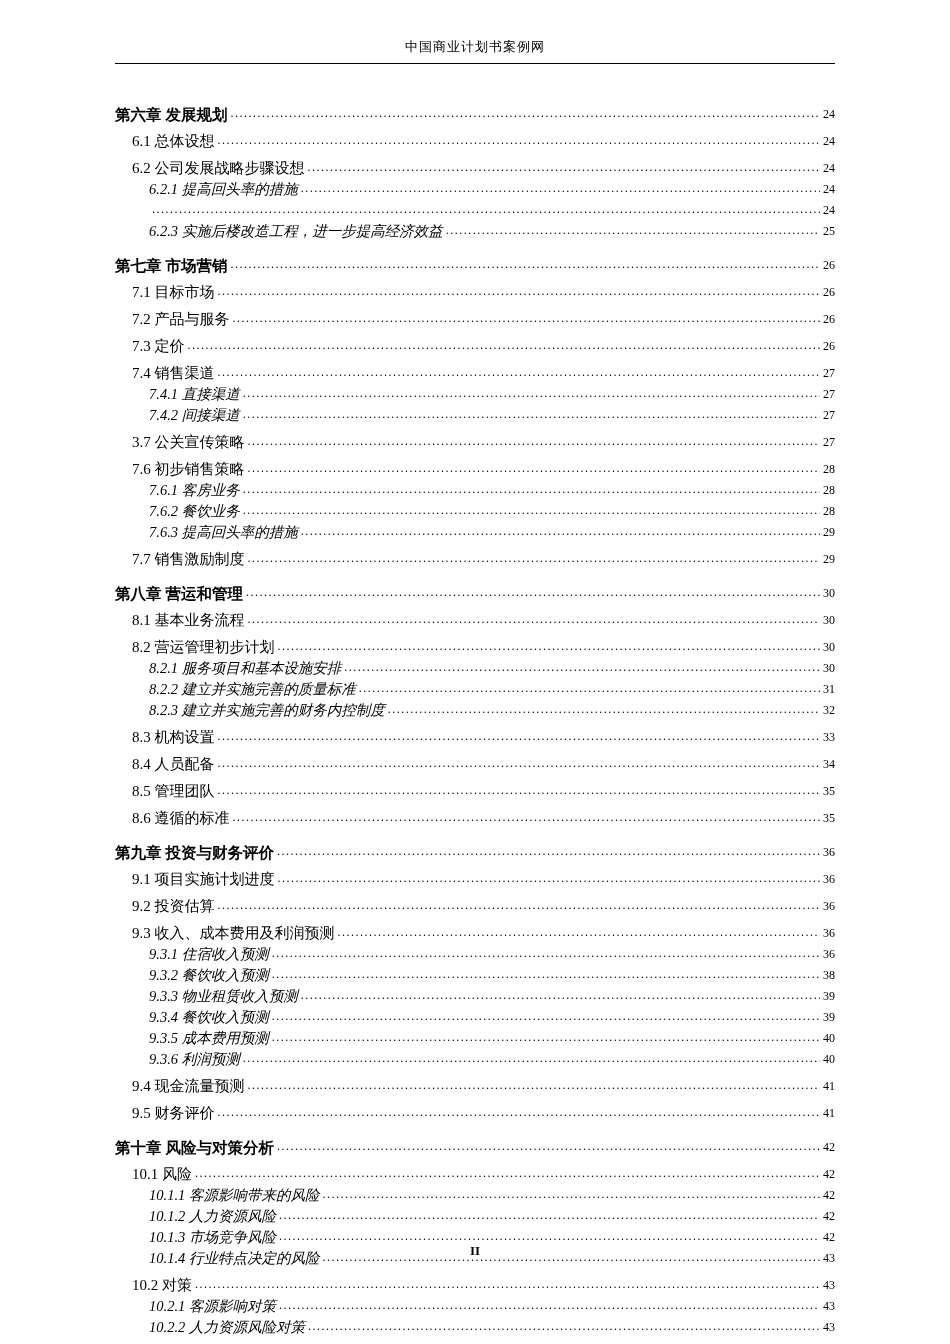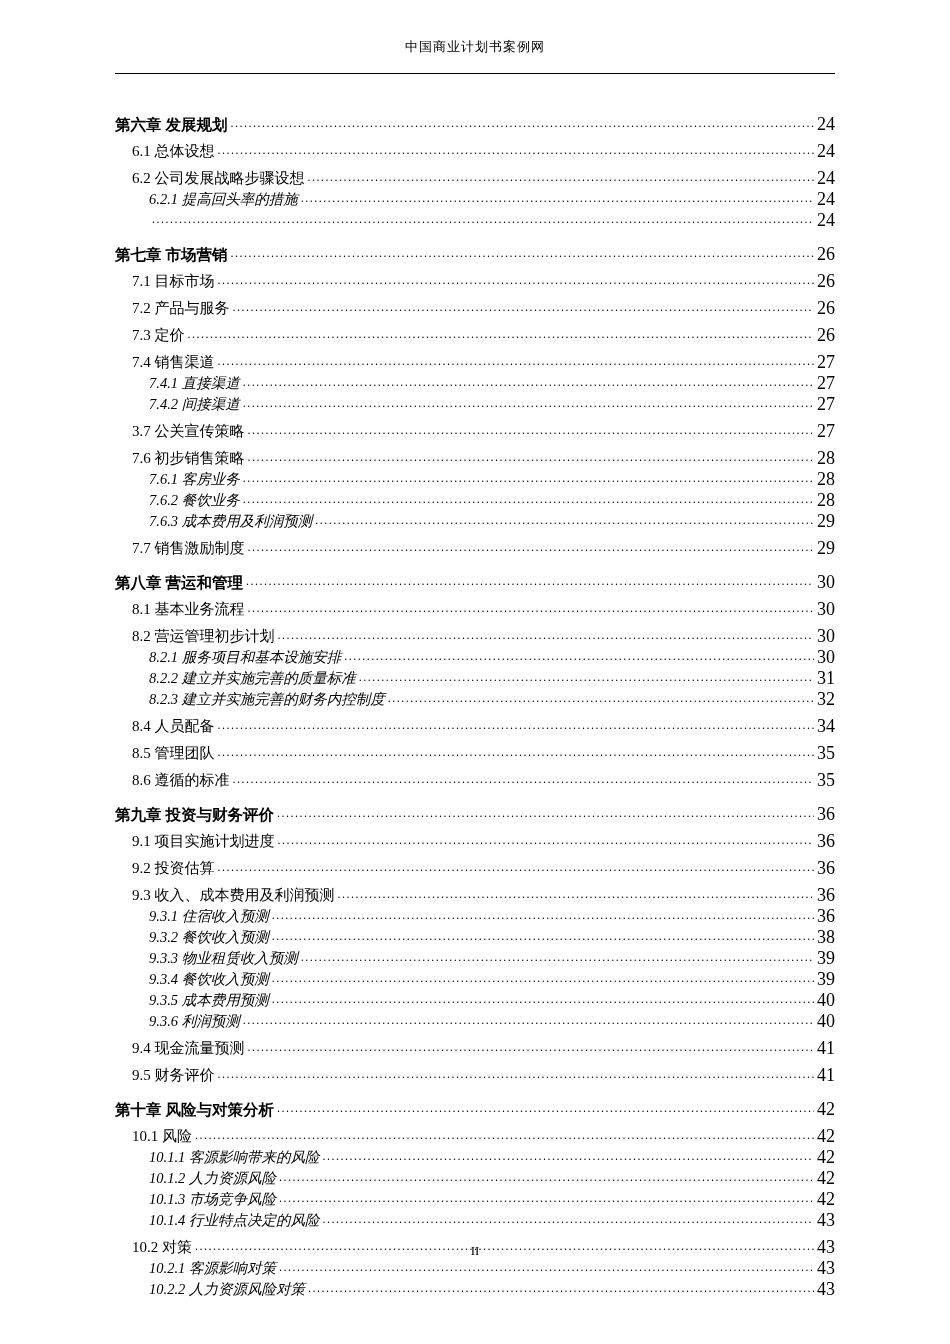--- a/index.html
+++ b/index.html
@@ -19,7 +19,7 @@
     text-align: center;
     font-size: 13px;
     letter-spacing: 1px;
-    padding-bottom: 17px;
+    padding-bottom: 7px;
     border-bottom: 1px solid #000000;
   }
   .toc {

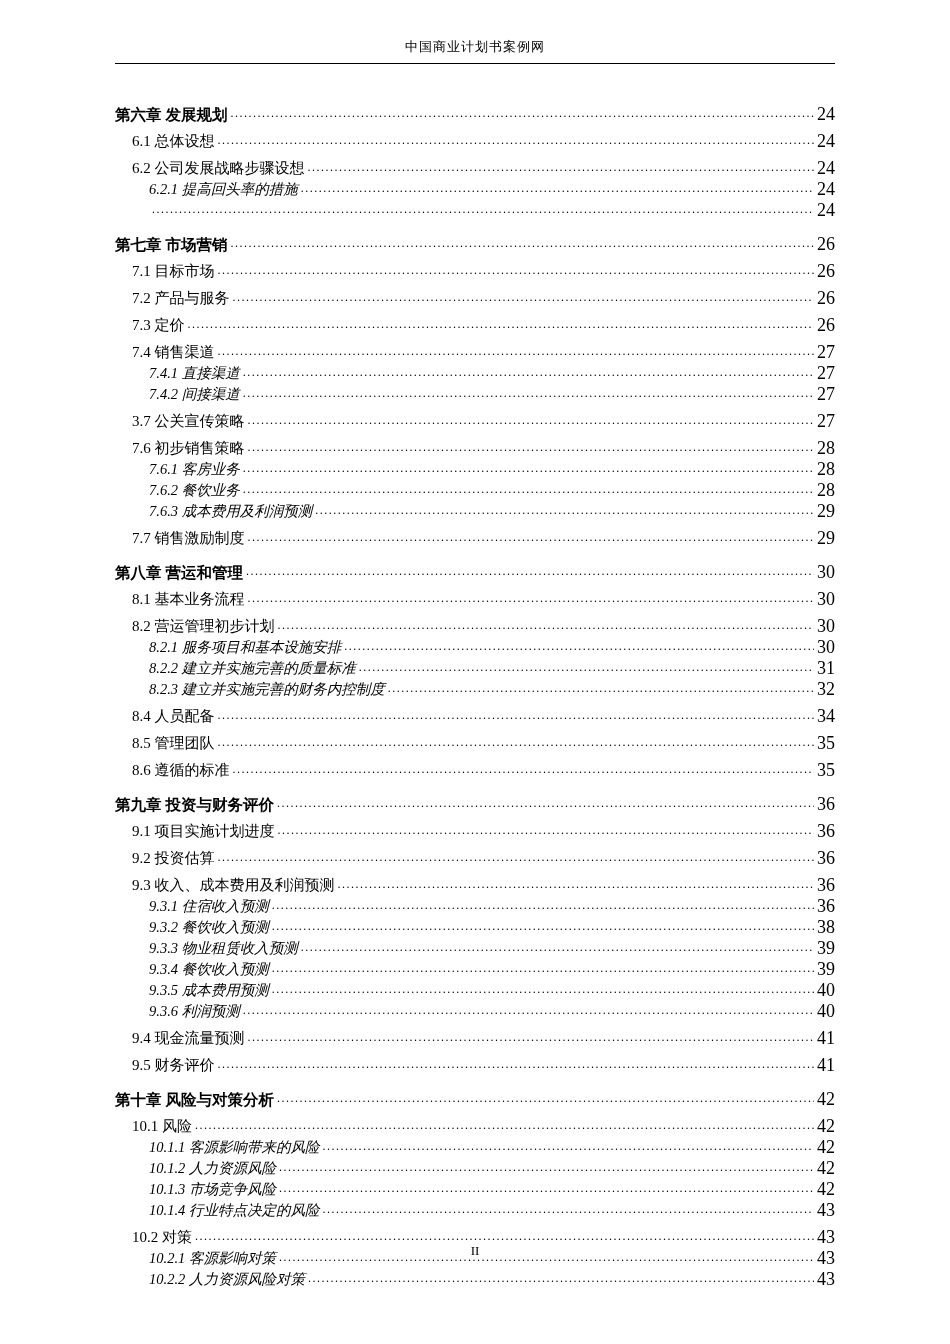--- a/index.html
+++ b/index.html
@@ -65,7 +65,7 @@
   .toc-page {
     font-weight: normal;
     font-style: normal;
-    font-size: 18px;
+    font-size: 12px;
     white-space: nowrap;
   }
   .doc-footer {

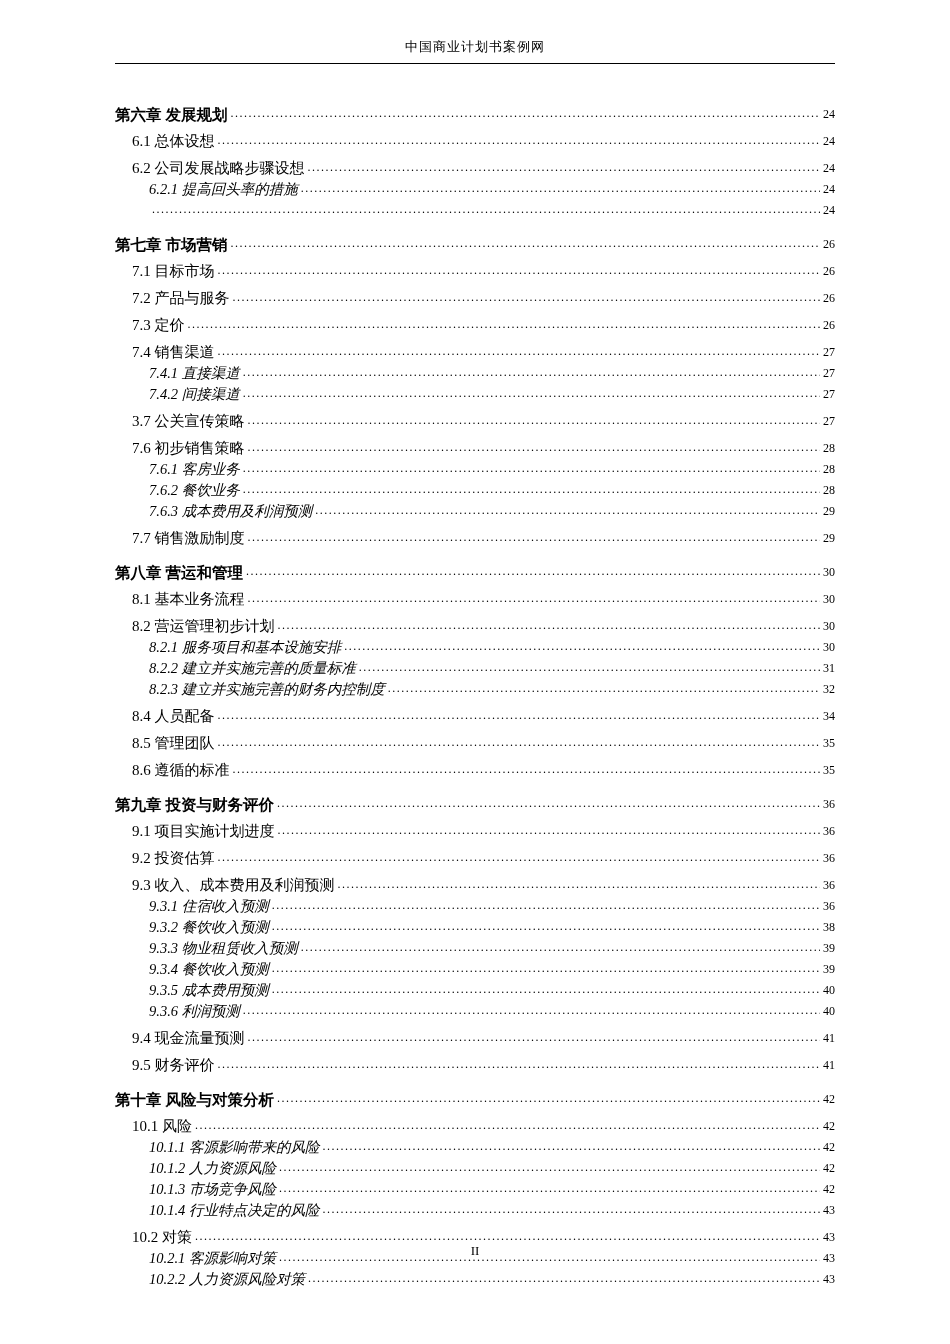--- a/index.html
+++ b/index.html
@@ -109,6 +109,11 @@
         <span class="toc-dots"></span>
         <span class="toc-page">24</span>
       </div>
+      <div class="toc-row level3">
+        <span class="toc-label">6.2.3 实施后楼改造工程，进一步提高经济效益</span>
+        <span class="toc-dots"></span>
+        <span class="toc-page">25</span>
+      </div>
       <div class="toc-row level1">
         <span class="toc-label">第七章 市场营销</span>
         <span class="toc-dots"></span>

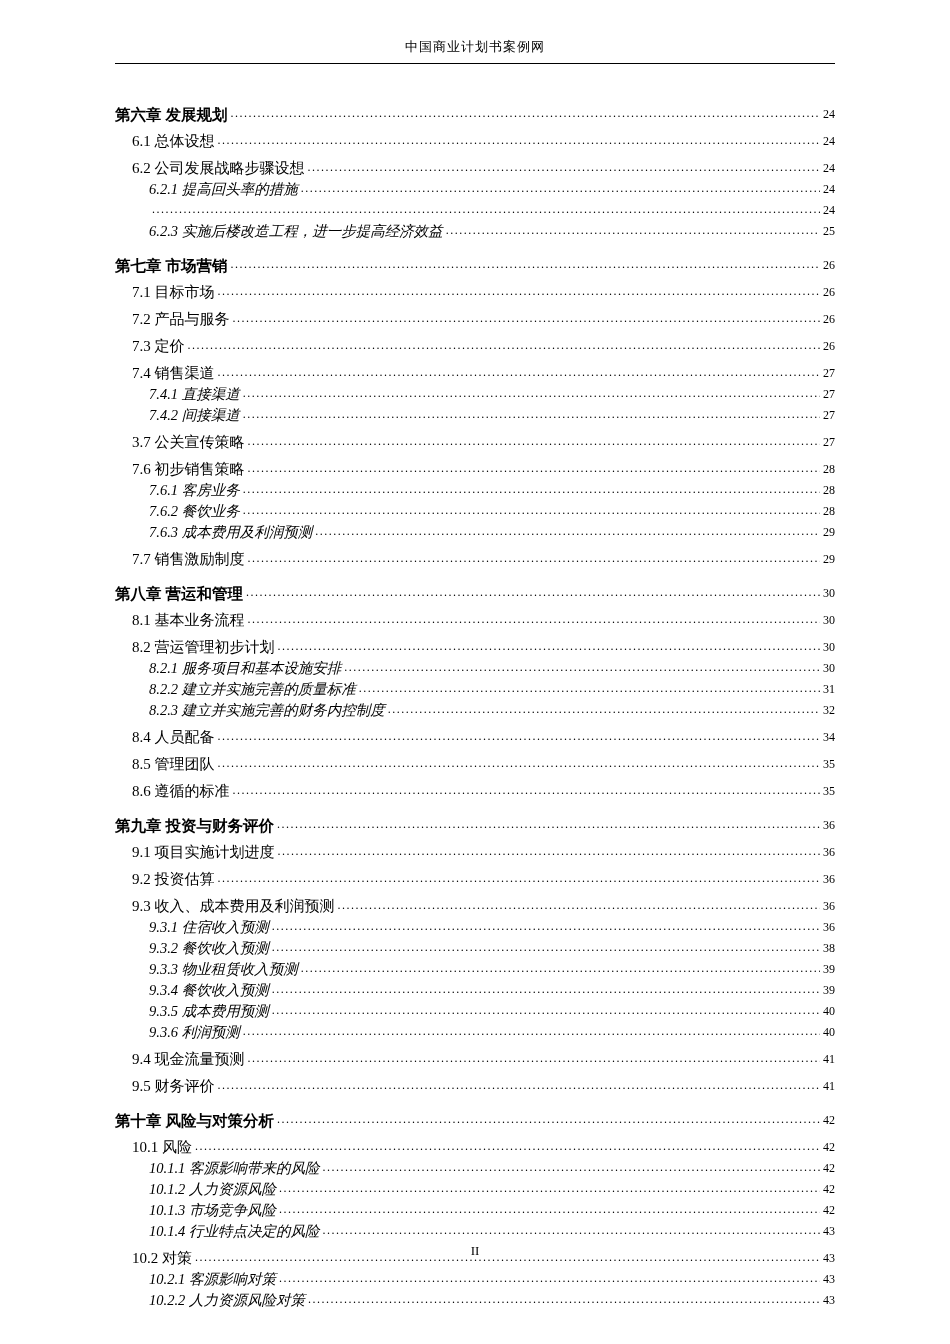--- a/index.html
+++ b/index.html
@@ -170,7 +170,7 @@
         <span class="toc-page">28</span>
       </div>
       <div class="toc-row level3">
-        <span class="toc-label">7.6.3 成本费用及利润预测</span>
+        <span class="toc-label">7.6.3 提高回头率的措施</span>
         <span class="toc-dots"></span>
         <span class="toc-page">29</span>
       </div>

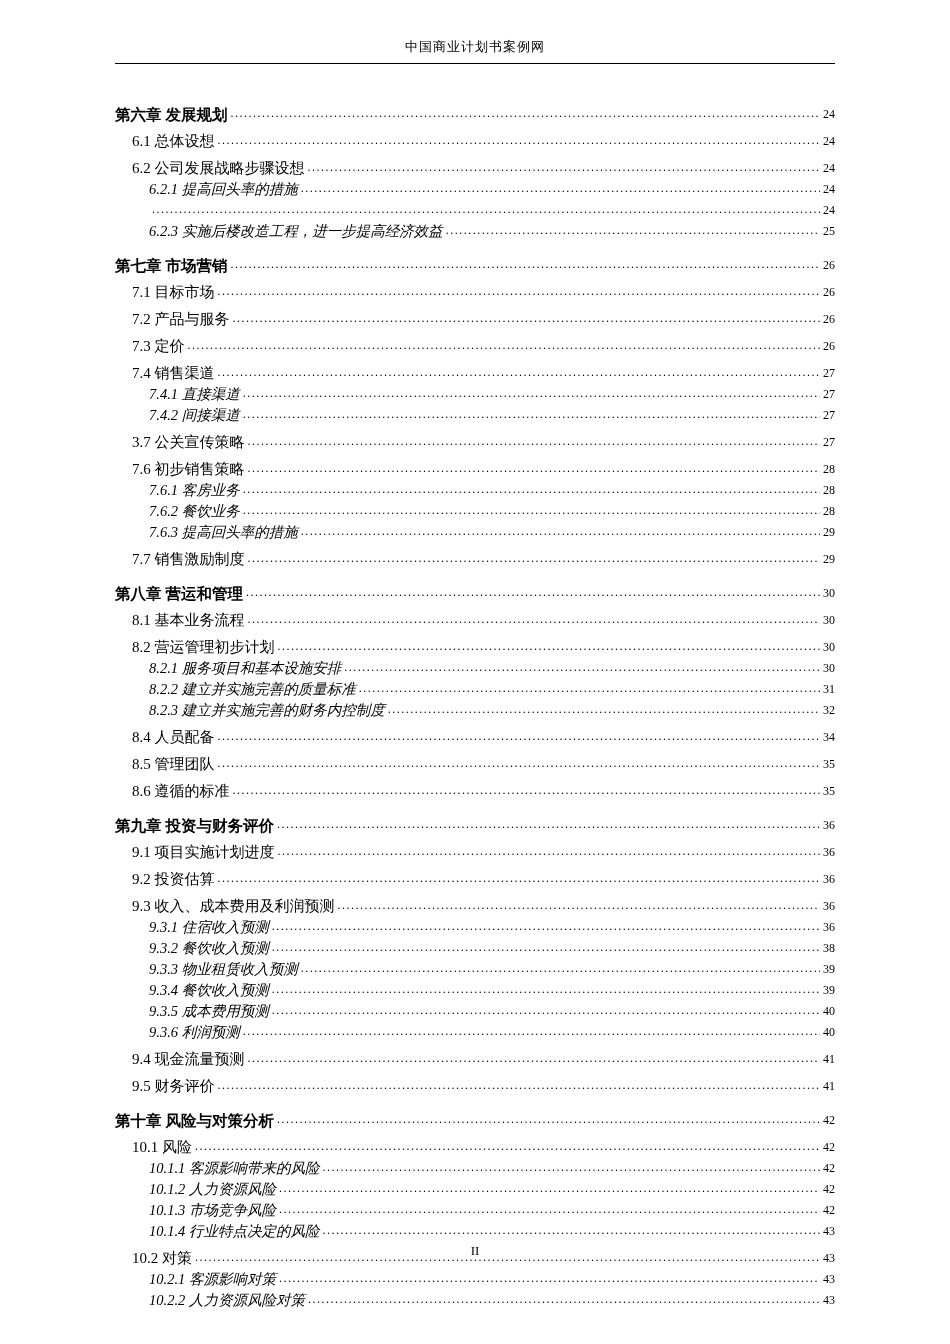--- a/index.html
+++ b/index.html
@@ -210,6 +210,11 @@
         <span class="toc-page">32</span>
       </div>
       <div class="toc-row level2">
+        <span class="toc-label">8.3 机构设置</span>
+        <span class="toc-dots"></span>
+        <span class="toc-page">33</span>
+      </div>
+      <div class="toc-row level2">
         <span class="toc-label">8.4 人员配备</span>
         <span class="toc-dots"></span>
         <span class="toc-page">34</span>

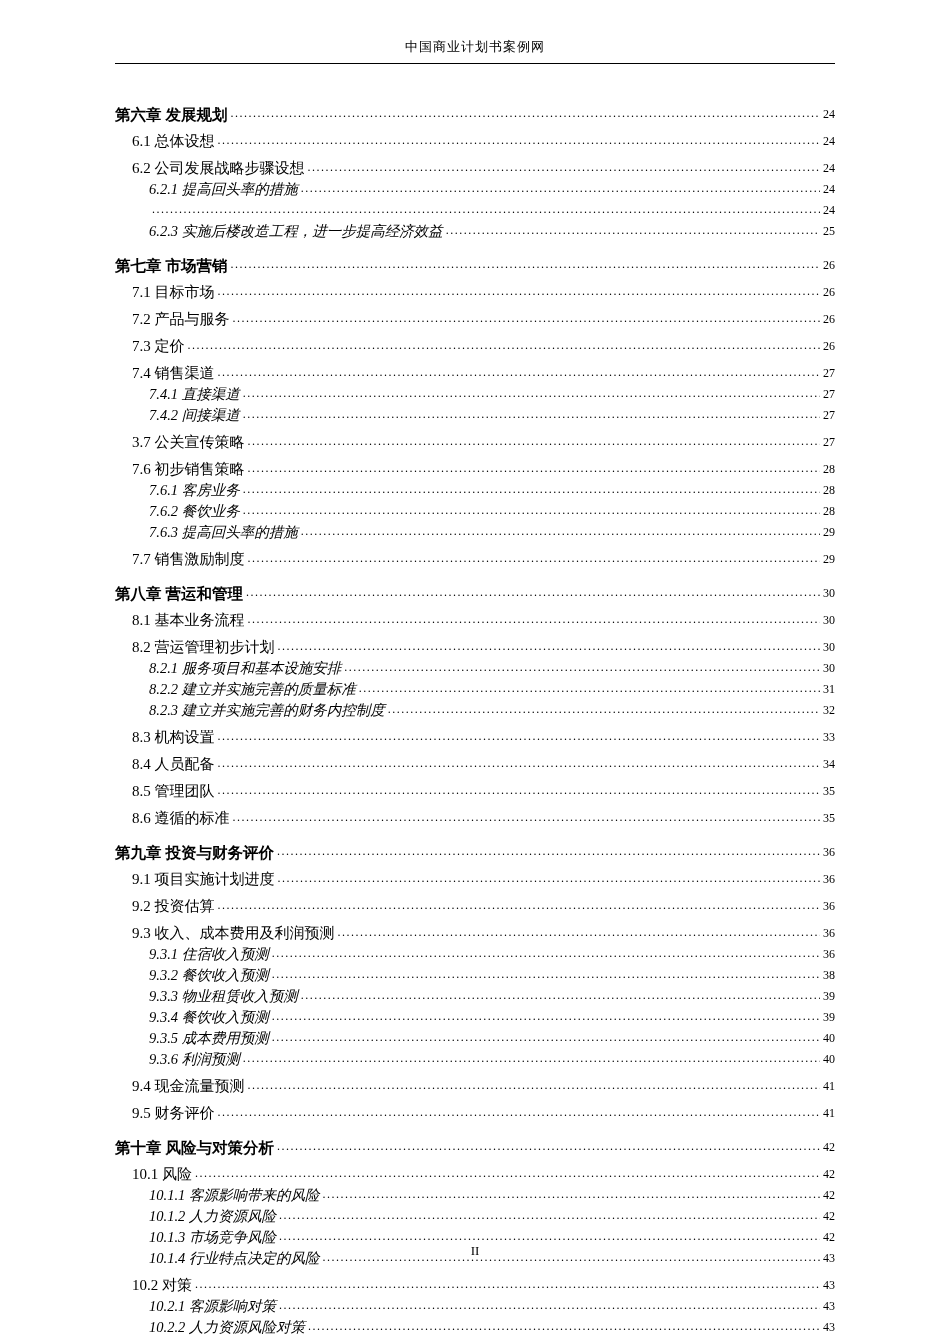--- a/index.html
+++ b/index.html
@@ -74,6 +74,7 @@
     bottom: 85px;
     text-align: center;
     font-size: 13px;
+    font-weight: bold;
   }
 </style>
 </head>

